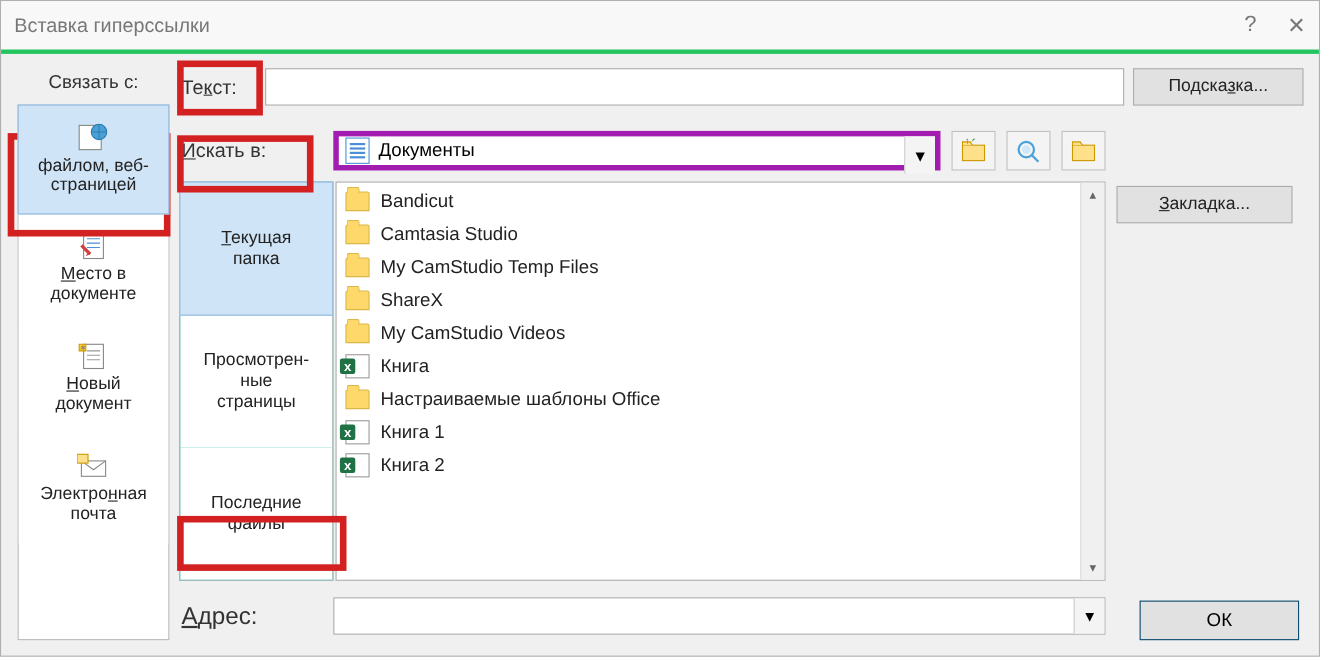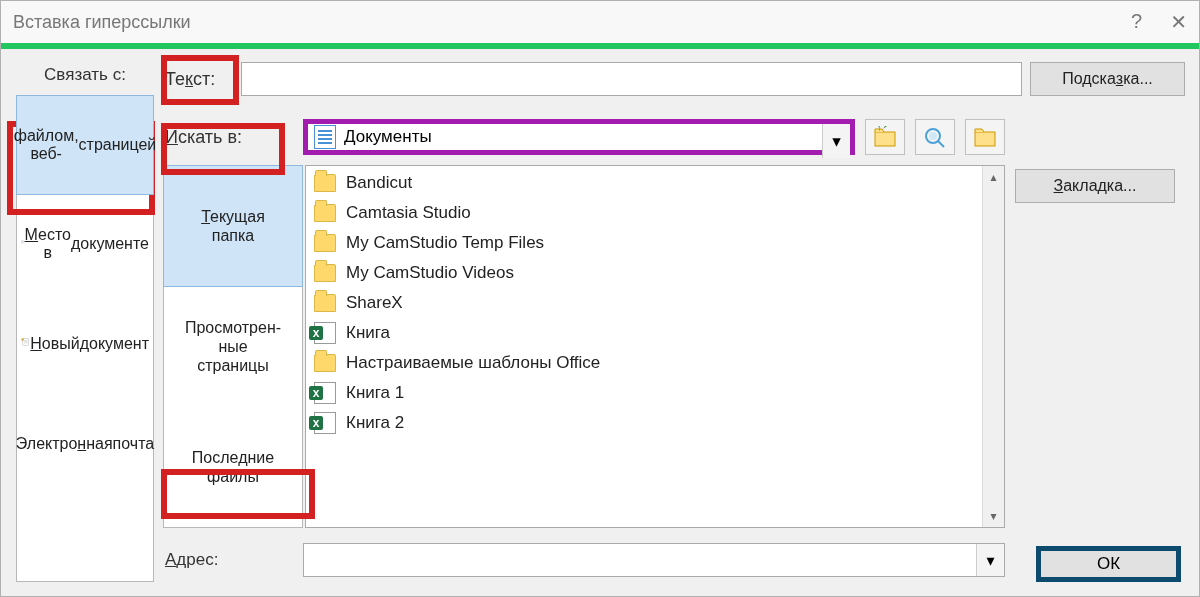--- a/index.html
+++ b/index.html
@@ -13,7 +13,7 @@
   }
   .titlebar {
     height: 48px; display: flex; align-items: center; justify-content: space-between;
-    padding: 0 12px; border-bottom: 6px solid #22c55e;
+    padding: 0 12px; border-bottom: 4px solid #22c55e;
     background: #f8f8f8;
   }
   .titlebar-title { font-size: 18px; color: #777; }

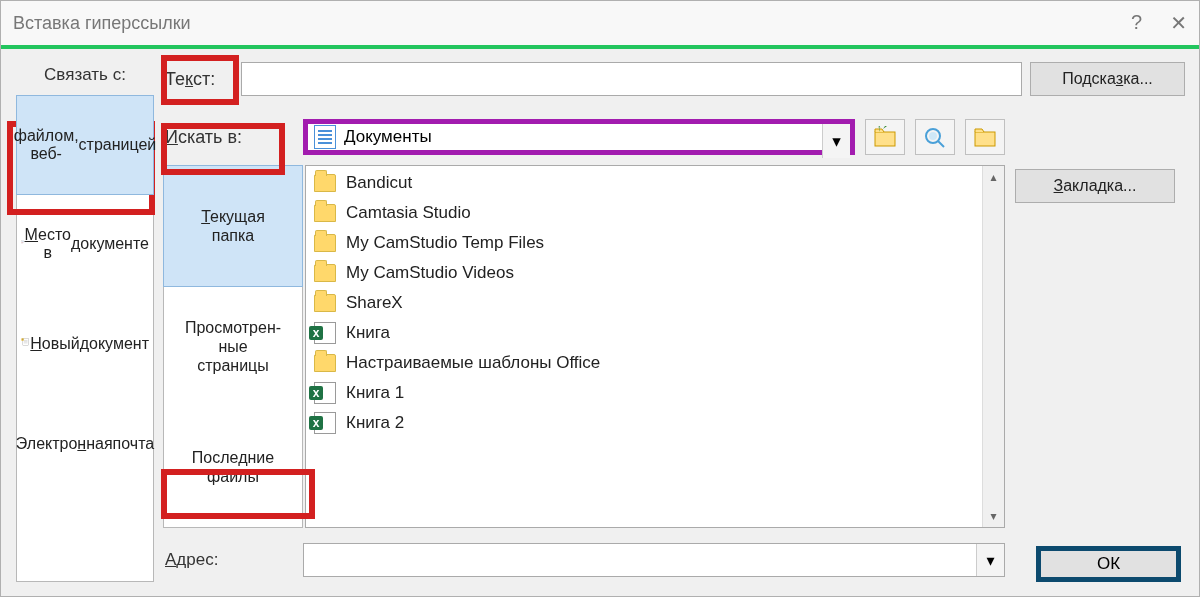--- a/index.html
+++ b/index.html
@@ -33,7 +33,7 @@
     flex: 1;
   }
   .linkto-btn {
-    display: flex; flex-direction: row; align-items: center; justify-content: center;
+    display: flex; flex-direction: column; align-items: center; justify-content: center;
     padding: 10px 4px; font-size: 16px; color: #222; text-align: center;
     background: #fff; cursor: default; min-height: 100px;
     line-height: 1.15;

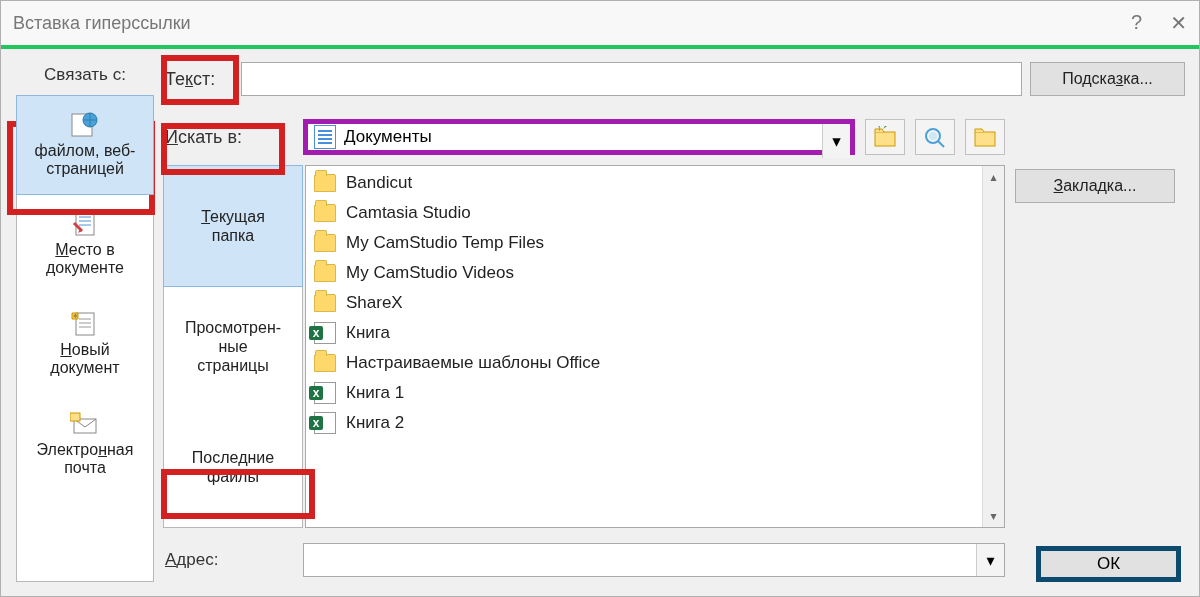--- a/index.html
+++ b/index.html
@@ -235,11 +235,11 @@
                   </div>
                   <div class="file-item">
                     <div class="folder-ico"></div>
+                    <span>ShareX</span>
+                  </div>
+                  <div class="file-item">
+                    <div class="folder-ico"></div>
                     <span>My CamStudio Videos</span>
-                  </div>
-                  <div class="file-item">
-                    <div class="folder-ico"></div>
-                    <span>ShareX</span>
                   </div>
                   <div class="file-item">
                     <div class="excel-ico"></div>

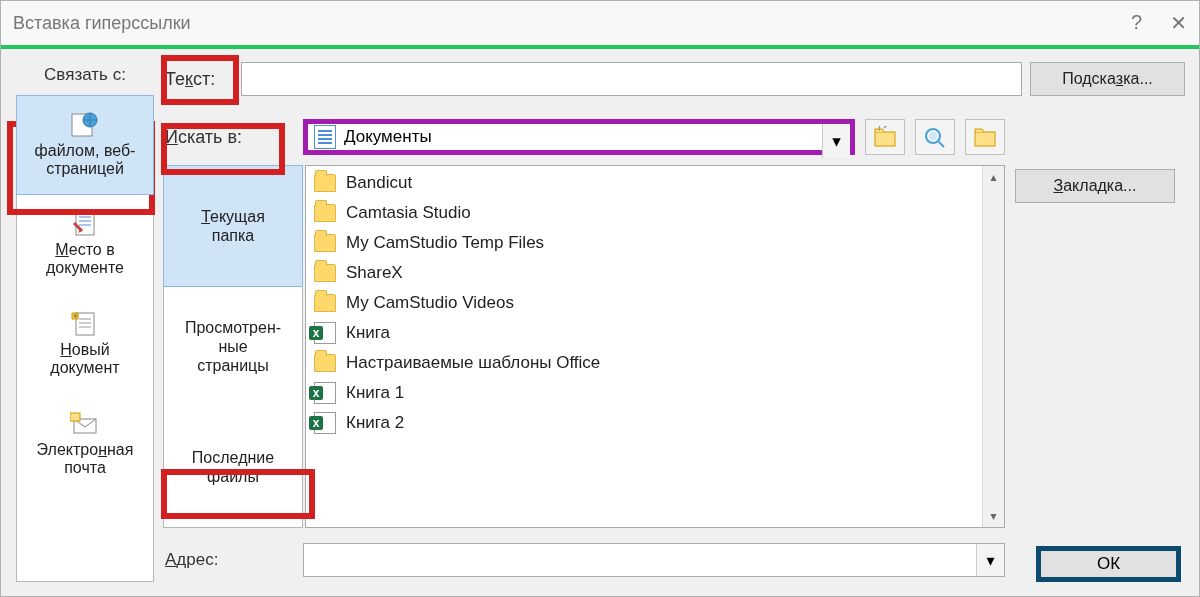--- a/index.html
+++ b/index.html
@@ -89,7 +89,7 @@
   .scrollbar { width:22px; background:#f0f0f0; border-left:1px solid #ddd; display:flex;flex-direction:column;align-items:center;justify-content:space-between;padding:4px 0;}
   .sb-arrow{font-size:12px;color:#666;}
   .address-row { height:44px; display:flex; align-items:center; gap:10px; margin-top:10px; padding-left:2px;}
-  .address-label { width:128px; font-size:17px; color:#333;}
+  .address-label { width:128px; font-size:22px; color:#333;}
   .address-dd { flex:1; height:34px; border:1px solid #aaa; background:#fff; position:relative;}
   .address-dd .dd-arrow{width:28px;height:32px;border-left:1px solid #ccc;background:#f4f4f4;position:absolute;right:0;top:0;display:flex;align-items:center;justify-content:center;}
   

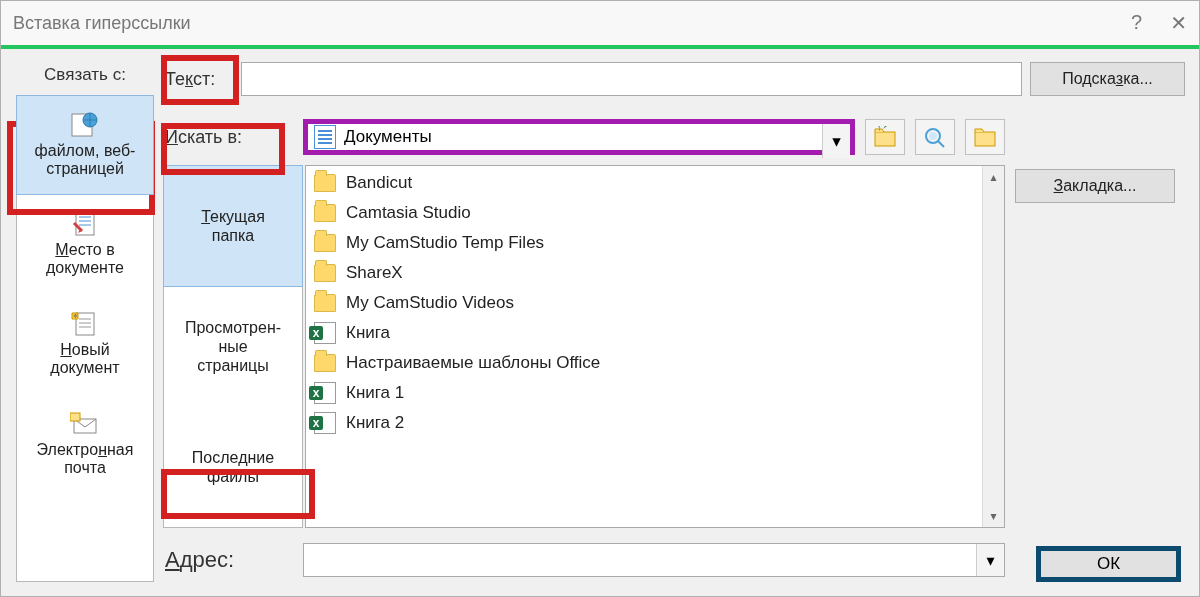--- a/index.html
+++ b/index.html
@@ -97,7 +97,7 @@
   .footer {
     position:absolute; right:18px; bottom:14px; display:flex; gap:14px;
   }
-  .dlg-btn { width:145px; height:36px; border:5px solid #0c4a6e; background:#e1e1e1; font-size:17px; display:flex;align-items:center;justify-content:center;}
+  .dlg-btn { width:145px; height:36px; border:1px solid #0c4a6e; background:#e1e1e1; font-size:17px; display:flex;align-items:center;justify-content:center;}
   
   .hl { position:absolute; border:6px solid #d32020; pointer-events:none; }
   .doc-ico{width:22px;height:24px;border:1px solid #4a90d9;background:#fff;position:relative;}

